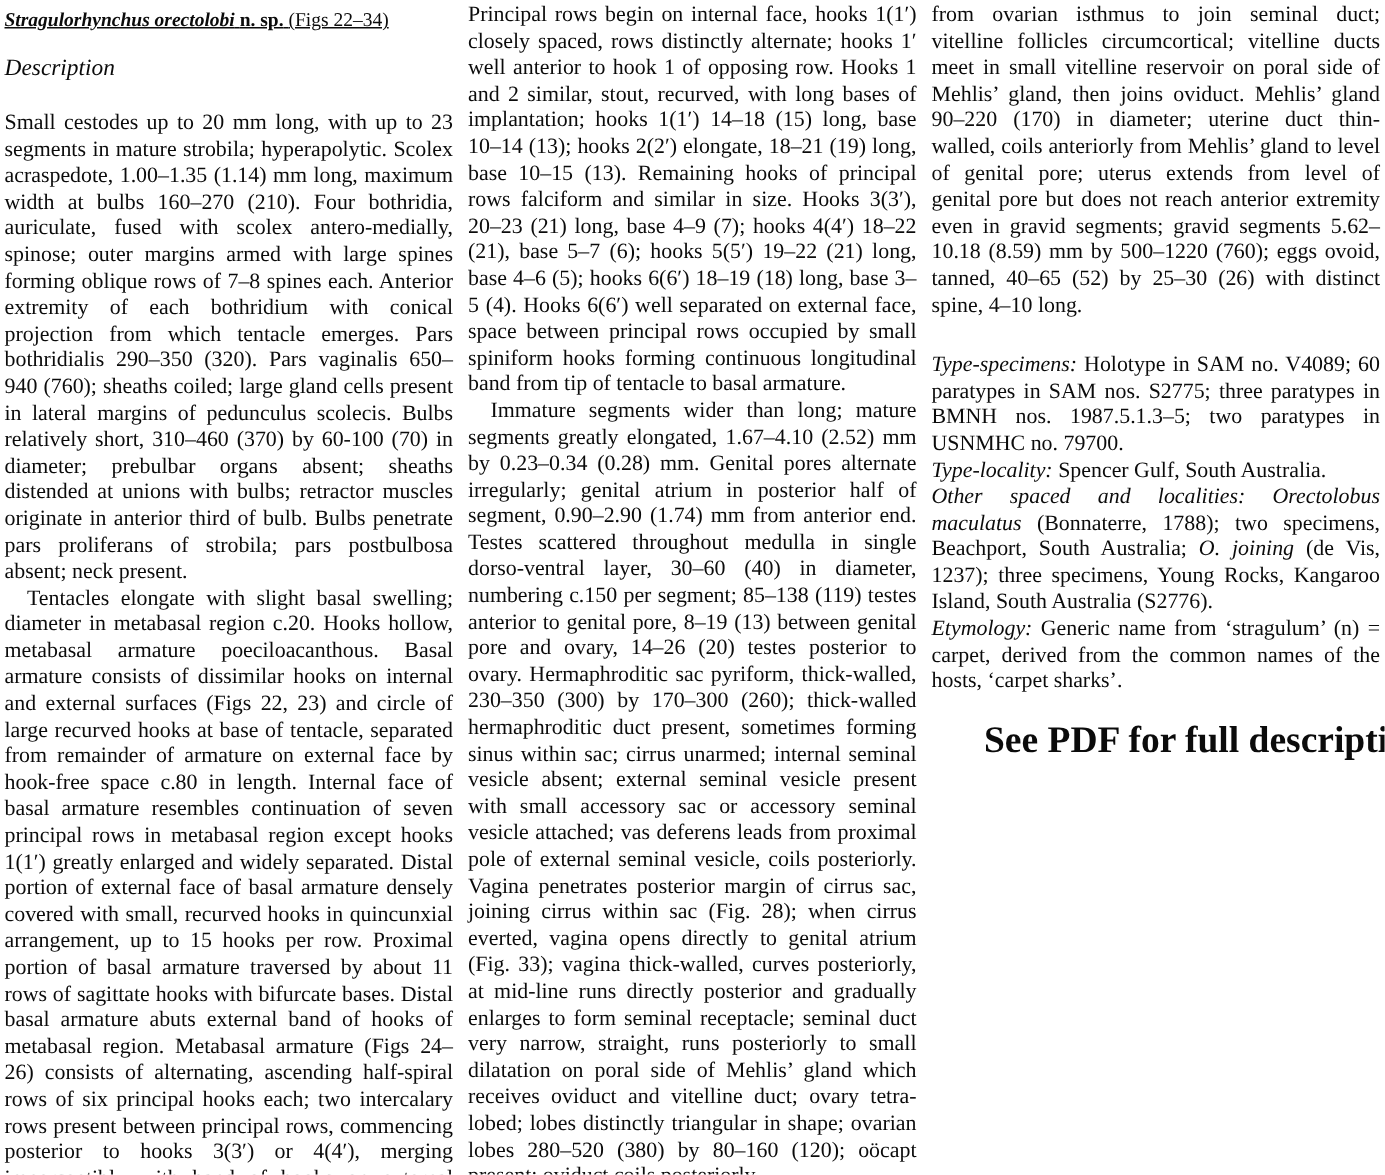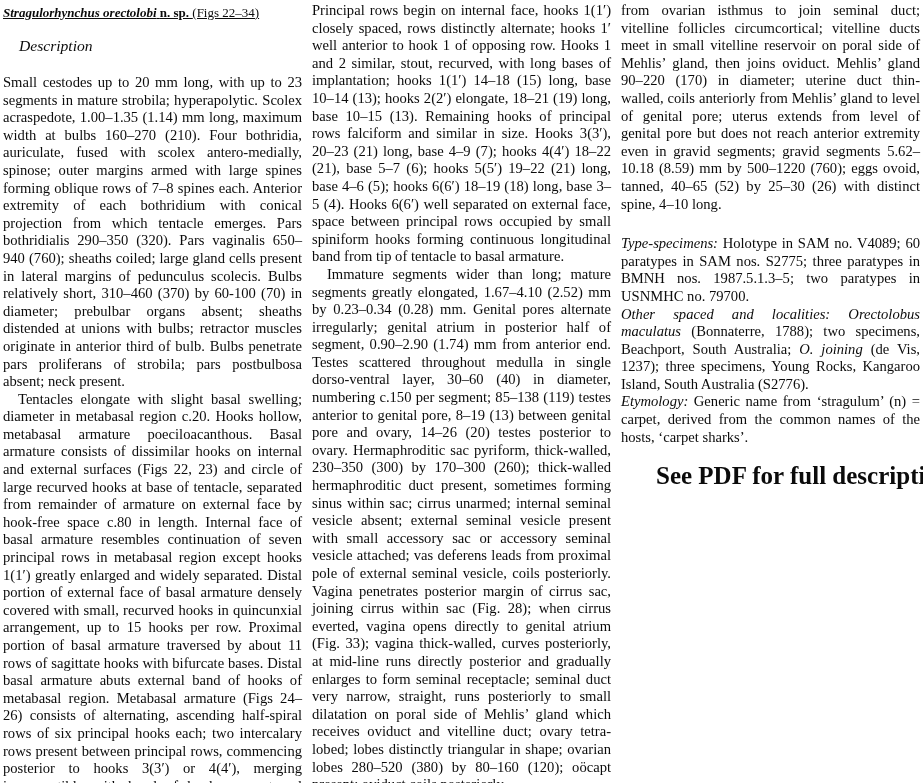--- a/index.html
+++ b/index.html
@@ -38,7 +38,7 @@
     font-style: italic;
     font-size: 15.6px;
     line-height: 19px;
-    margin: 14px 0 19px 16px;
+    margin: 14px 0 19px 0;
     text-align: left;
   }
   .indent { text-indent: 15px; }

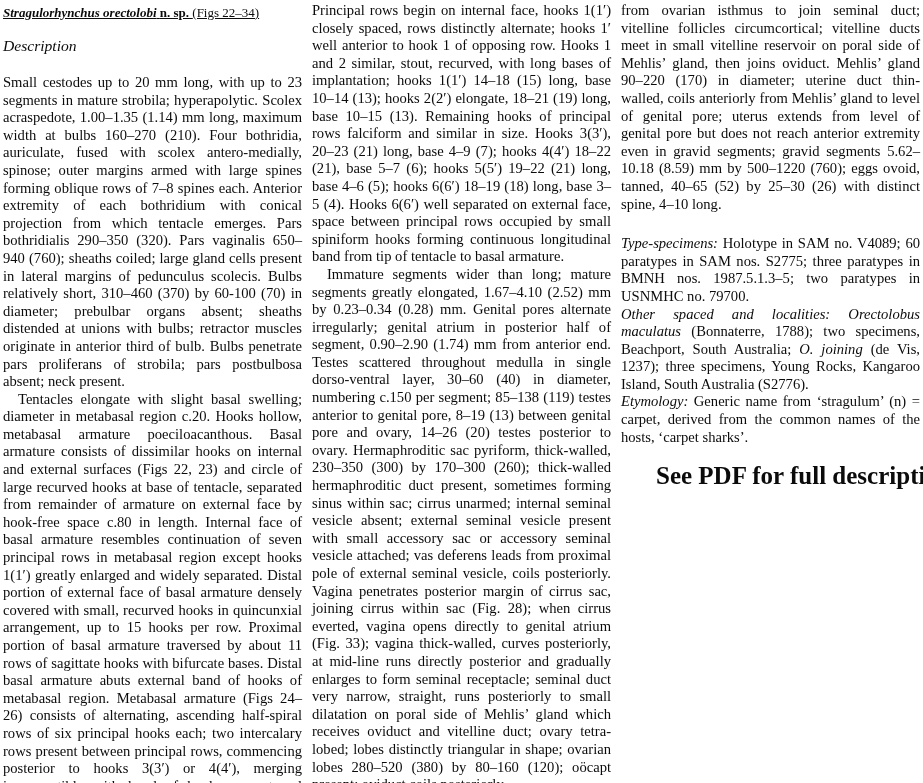--- a/index.html
+++ b/index.html
@@ -75,6 +75,7 @@
 
     <div class="entries">
       <p class="body-para"><span class="i">Type-specimens:</span><span> Holotype in SAM no. V4089; 60 paratypes in SAM nos. S2775; three paratypes in BMNH nos. 1987.5.1.3–5; two paratypes in USNMHC no. 79700.</span></p>
+      <p class="body-para"><span class="i">Type-locality:</span><span> Spencer Gulf, South Australia.</span></p>
       <p class="body-para"><span class="i">Other spaced and localities:</span><span class="i"> Orectolobus maculatus</span><span> (Bonnaterre, 1788); two specimens, Beachport, South Australia; </span><span class="i">O. joining</span><span> (de Vis, 1237); three specimens, Young Rocks, Kangaroo Island, South Australia (S2776).</span></p>
       <p class="body-para"><span class="i">Etymology:</span><span> Generic name from ‘stragulum’ (n) = carpet, derived from the common names of the hosts, ‘carpet sharks’.</span></p>
     </div>

